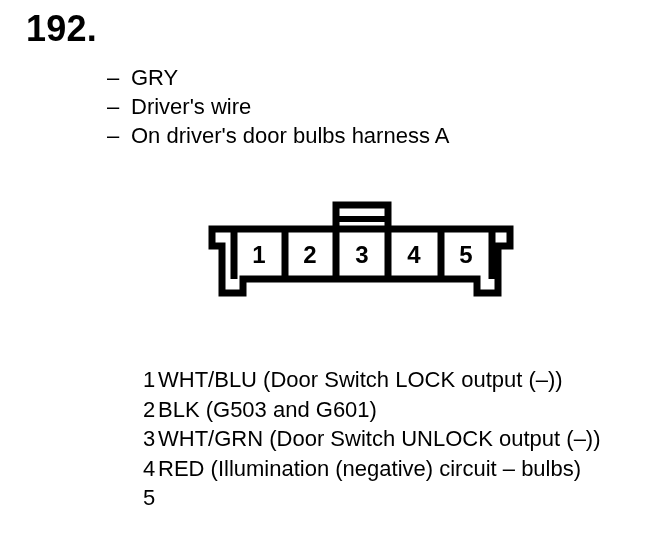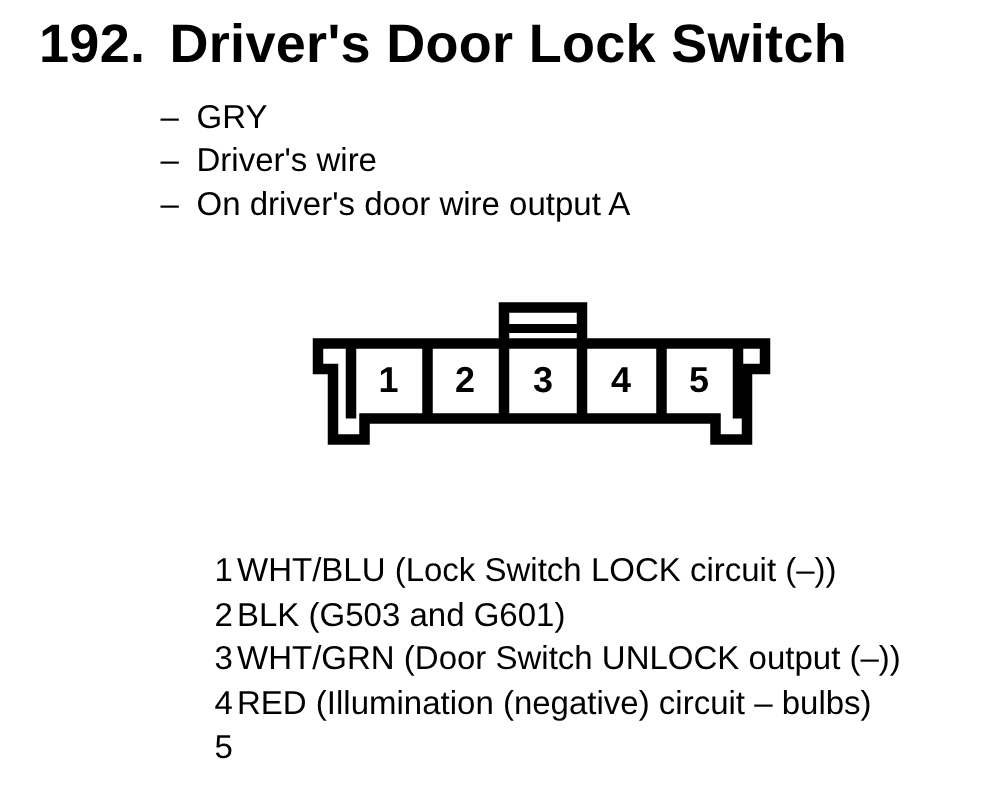--- a/index.html
+++ b/index.html
@@ -86,7 +86,6 @@
 
   <div class="title-row">
     <span class="title-number">192.</span>
-    <span class="title-name">Driver's Door Lock Switch</span>
   </div>
 
   <div class="attr-list">

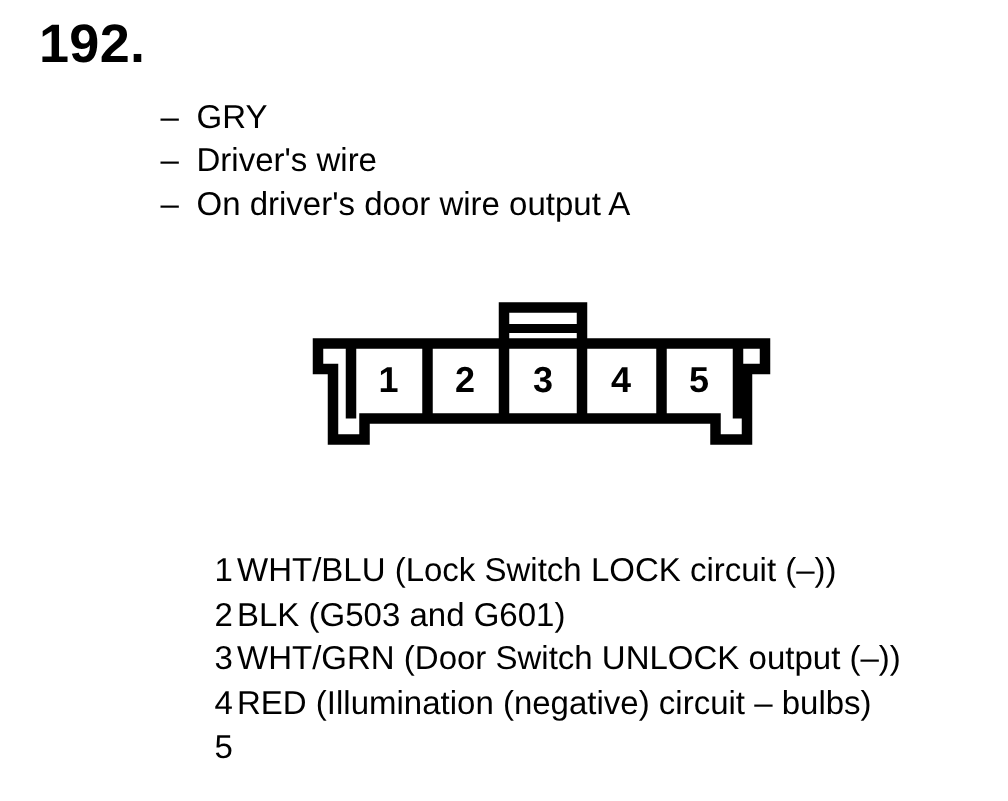--- a/index.html
+++ b/index.html
@@ -99,7 +99,7 @@
     </div>
     <div class="attr-row">
       <span class="attr-dash">–</span>
-      <span>On driver's door wire output A</span>
+      <span>On driver's door bulbs harness A</span>
     </div>
   </div>
 

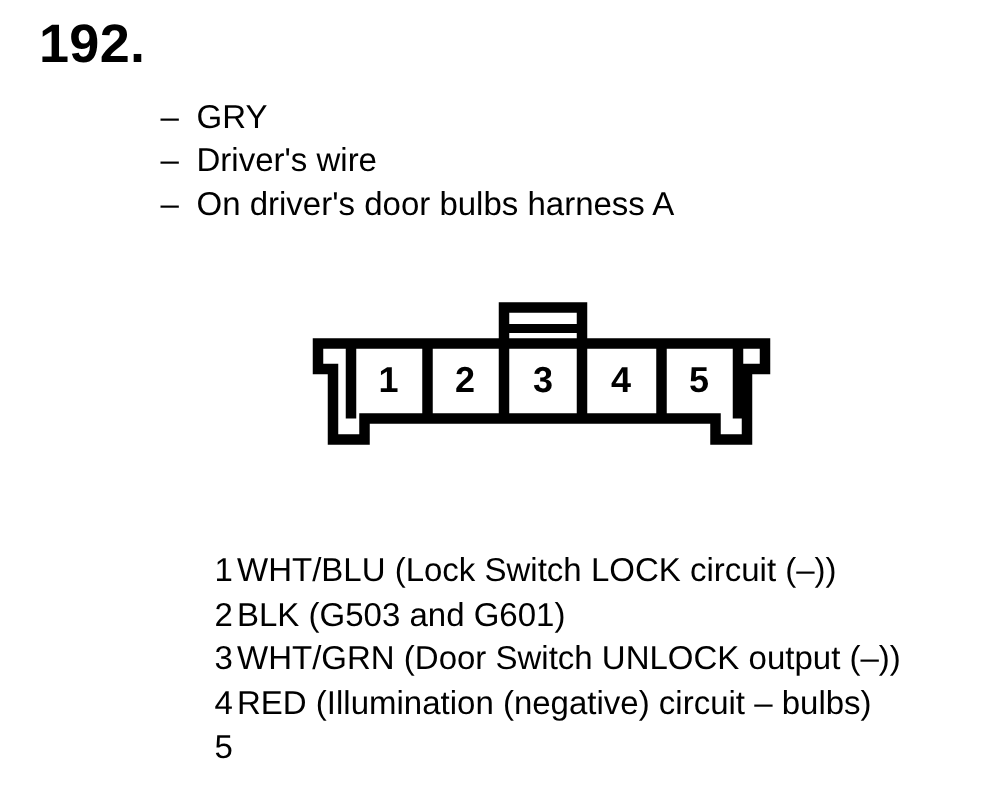--- a/index.html
+++ b/index.html
@@ -131,7 +131,7 @@
   <div class="pinout-list">
     <div class="pinout-row">
       <span class="pinout-pin">1</span>
-      <span class="pinout-desc">WHT/BLU (Lock Switch LOCK circuit (–))</span>
+      <span class="pinout-desc">WHT/BLU (Door Switch LOCK output (–))</span>
     </div>
     <div class="pinout-row">
       <span class="pinout-pin">2</span>

